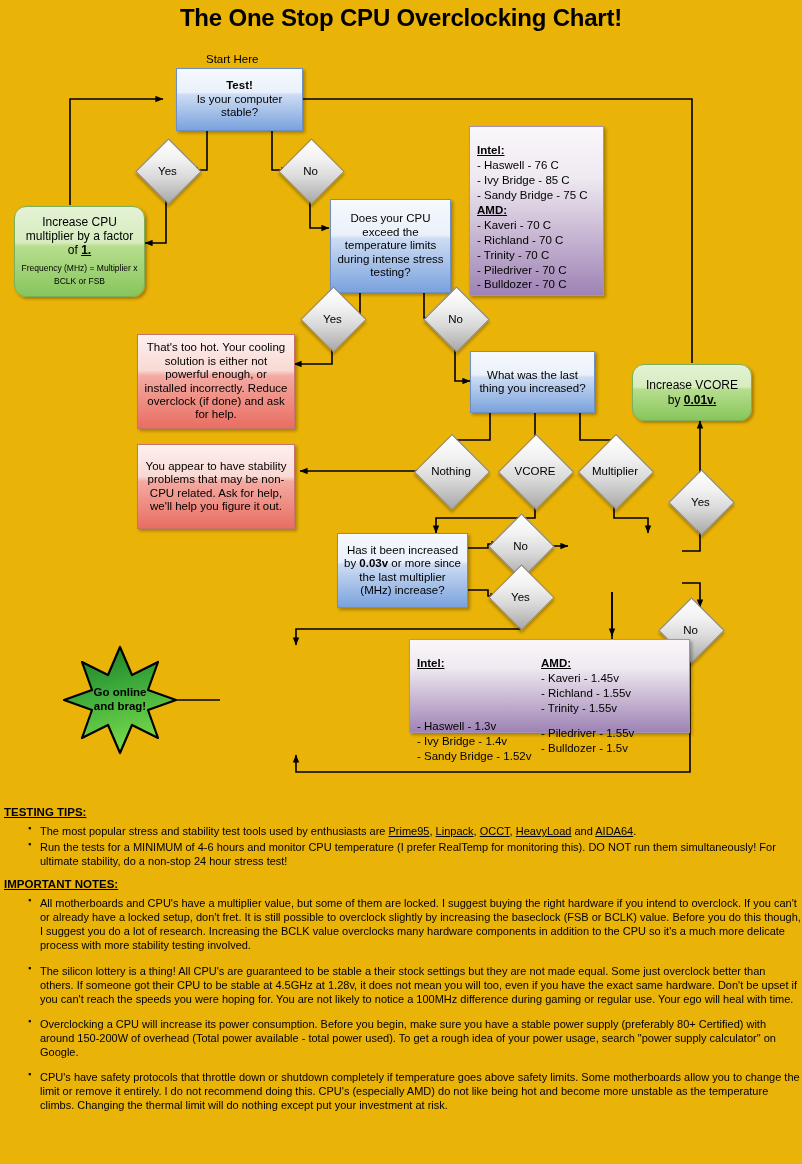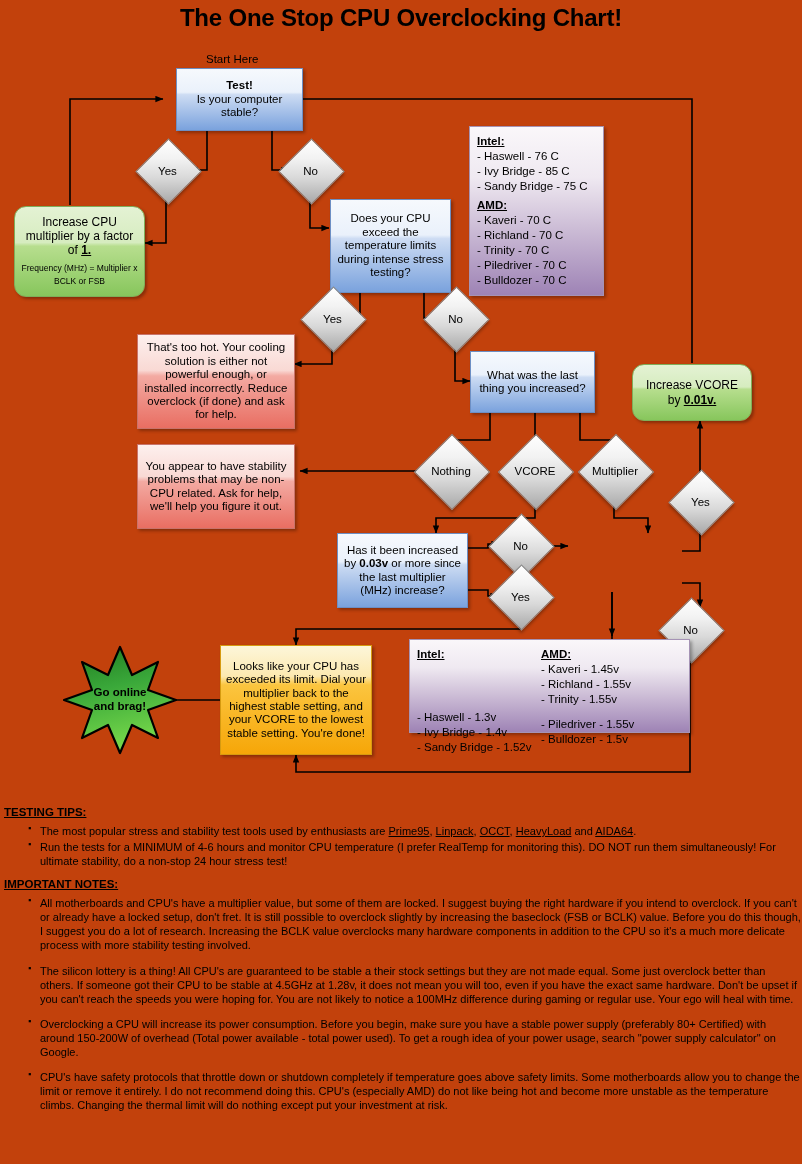--- a/index.html
+++ b/index.html
@@ -4,7 +4,7 @@
 <style>
   html,body{margin:0;padding:0;background:#ffffff;}
   body{font-family:"Liberation Sans",sans-serif;color:#000;}
-  #page{position:relative;width:802px;height:1164px;background:#c2410c;overflow:hidden;}
+  #page{position:relative;width:802px;height:1164px;background:#eab308;overflow:hidden;}
 
   .title{
     position:absolute;left:0;top:4px;width:802px;text-align:center;

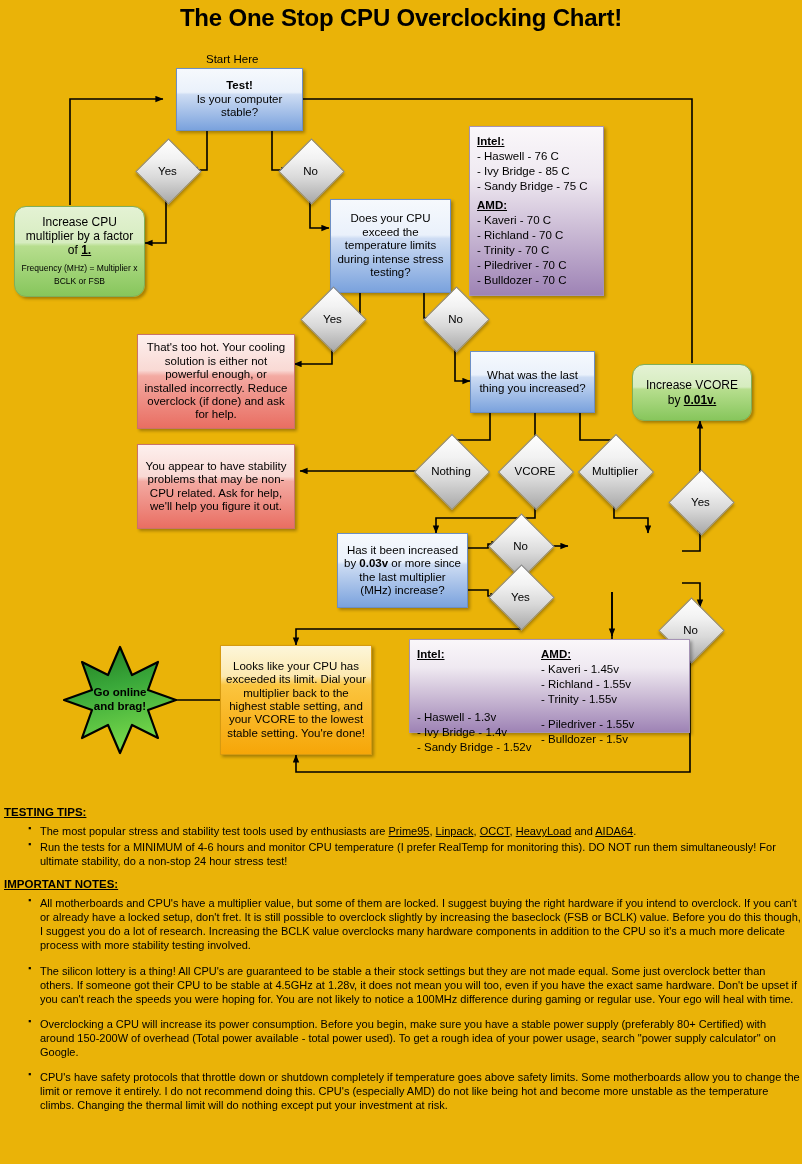--- a/index.html
+++ b/index.html
@@ -53,7 +53,7 @@
     box-shadow:2px 2px 3px rgba(0,0,0,0.30);
     font-size:11.5px;color:#000;
     align-items:flex-start;justify-content:flex-start;text-align:left;
-    padding:7px 7px;line-height:1.3;
+    padding:16px 7px;line-height:1.3;
   }
   .purple .col{display:inline-block;vertical-align:top;}
   .purple .hd{font-weight:bold;text-decoration:underline;display:block;}

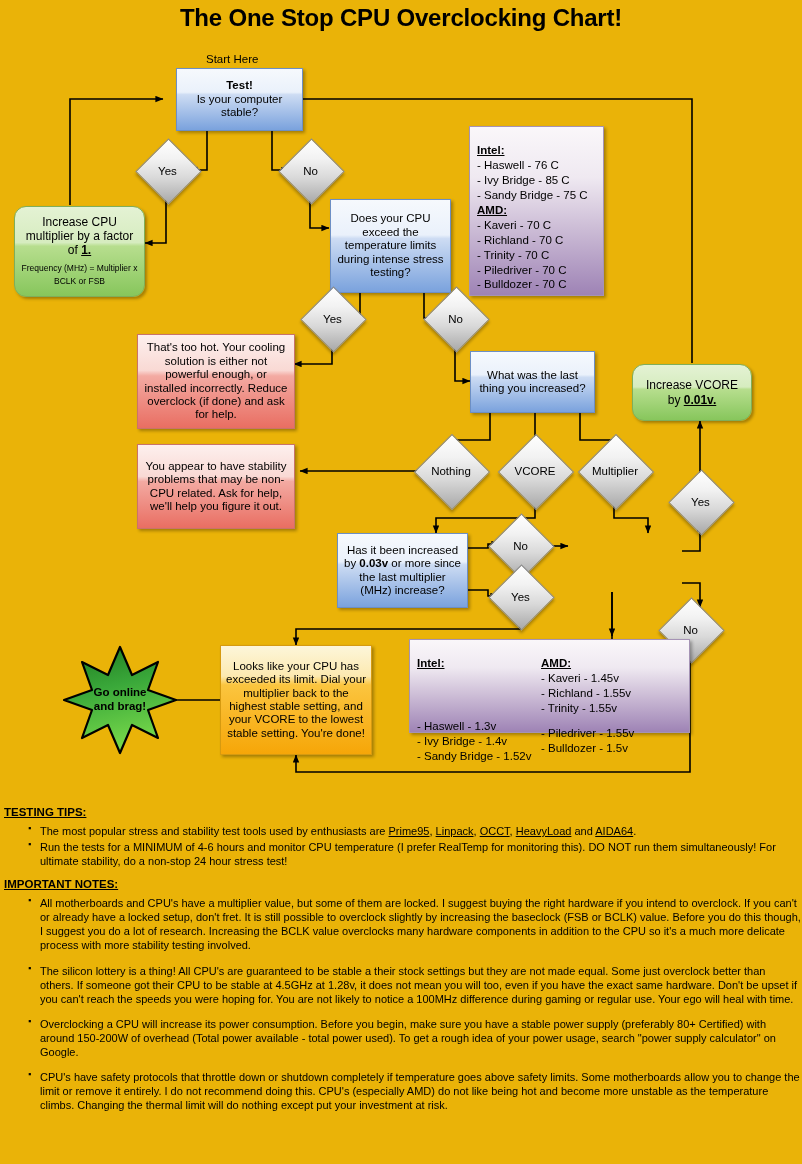--- a/index.html
+++ b/index.html
@@ -285,9 +285,6 @@
       <div class="dlabel">No</div>
     </div>
 
-    <div class="node orange" style="left:220px;top:645px;width:152px;height:110px;">
-      <span>Looks like your CPU has exceeded its limit. Dial your multiplier back to the highest stable setting, and your VCORE to the lowest stable setting. You're done!</span>
-    </div>
 
     <div class="star" style="left:62px;top:645px;width:116px;height:110px;">
       <svg viewBox="0 0 116 110" width="116" height="110">

